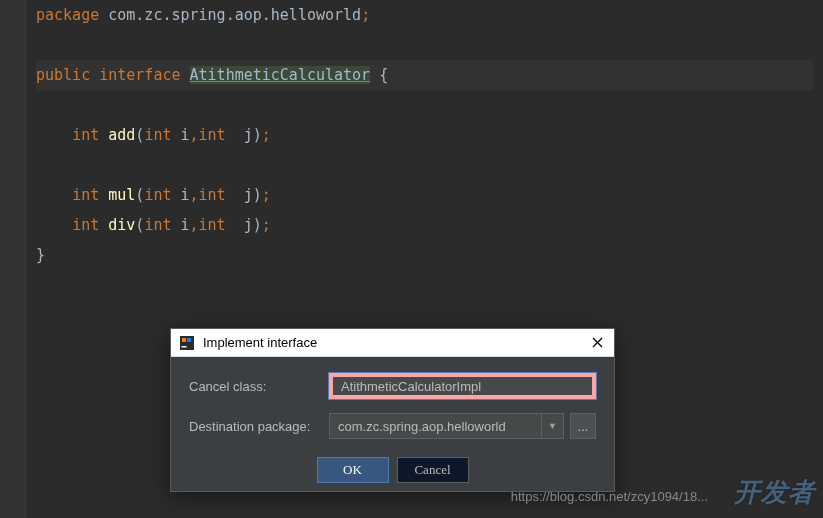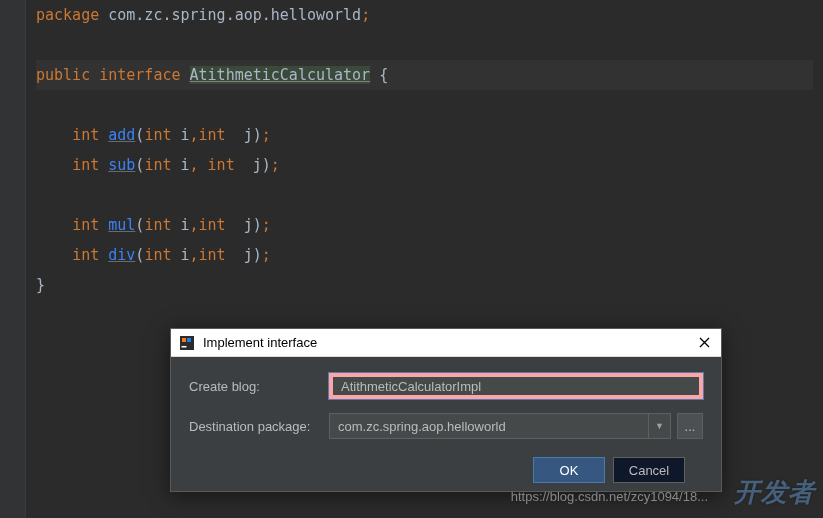--- a/index.html
+++ b/index.html
@@ -41,7 +41,7 @@
   background: #323232;
 }
 .kw-orange { color: #cc7832; }
-.identifier-underline { color: #3b82f6; text-decoration: underline; text-decoration-color: #6a6a6a; text-decoration-style: solid; }
+.identifier-underline { color: #fef9c3; text-decoration-color: #6a6a6a; text-decoration-style: solid; }
 .class-hl {
   color: #a9b7c6;
   background: #3a4a3a;

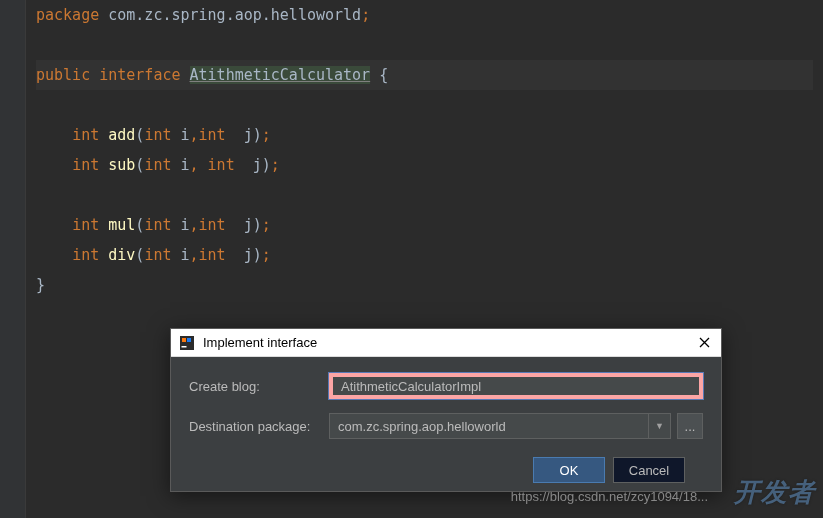--- a/index.html
+++ b/index.html
@@ -224,7 +224,6 @@
   <div class="line highlighted"><span class="kw-orange">public </span><span class="kw-orange">interface </span><span class="class-hl">AtithmeticCalculator</span><span class="brace"> {</span></div>
   <div class="line"></div>
   <div class="line">    <span class="kw-orange">int </span><span class="identifier-underline">add</span><span class="punct">(</span><span class="kw-orange">int</span><span class="param"> i</span><span class="comma">,</span><span class="kw-orange">int </span><span class="param"> j</span><span class="punct">)</span><span class="semi">;</span></div>
-  <div class="line">    <span class="kw-orange">int </span><span class="identifier-underline">sub</span><span class="punct">(</span><span class="kw-orange">int</span><span class="param"> i</span><span class="comma">, </span><span class="kw-orange">int </span><span class="param"> j</span><span class="punct">)</span><span class="semi">;</span></div>
   <div class="line"></div>
   <div class="line">    <span class="kw-orange">int </span><span class="identifier-underline">mul</span><span class="punct">(</span><span class="kw-orange">int</span><span class="param"> i</span><span class="comma">,</span><span class="kw-orange">int </span><span class="param"> j</span><span class="punct">)</span><span class="semi">;</span></div>
   <div class="line">    <span class="kw-orange">int </span><span class="identifier-underline">div</span><span class="punct">(</span><span class="kw-orange">int</span><span class="param"> i</span><span class="comma">,</span><span class="kw-orange">int </span><span class="param"> j</span><span class="punct">)</span><span class="semi">;</span></div>

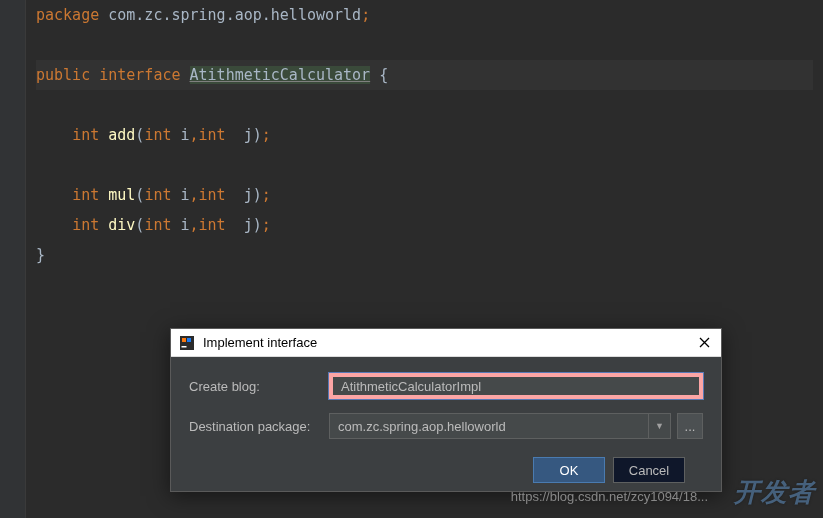--- a/index.html
+++ b/index.html
@@ -59,7 +59,7 @@
   position: absolute;
   left: 170px;
   top: 328px;
-  width: 552px;
+  width: 445px;
   height: 164px;
   background: #3c3f41;
   border: 1px solid #5a5a5a;

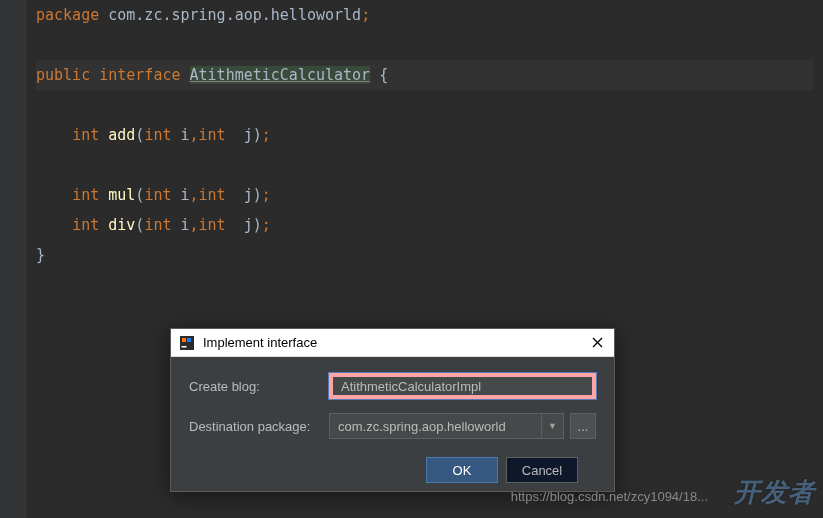--- a/index.html
+++ b/index.html
@@ -249,7 +249,7 @@
   </div>
   <div class="dialog-body">
     <div class="form-row">
-      <div class="form-label">Create blog:</div>
+      <div class="form-label">Cancel class:</div>
       <input class="form-input focused" type="text" value="AtithmeticCalculatorImpl" style="">
     </div>
     <div class="form-row">

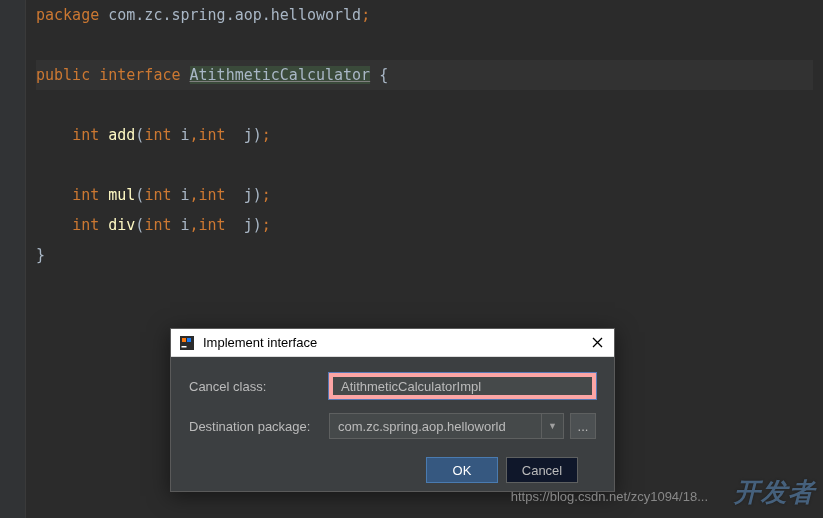--- a/index.html
+++ b/index.html
@@ -172,9 +172,10 @@
 }
 .dialog-buttons {
   display: flex;
-  justify-content: flex-end;
+  justify-content: center;
   gap: 8px;
   padding: 4px 18px 0 18px;
+  font-family: Liberation Serif, serif;
 }
 .btn {
   min-width: 72px;

